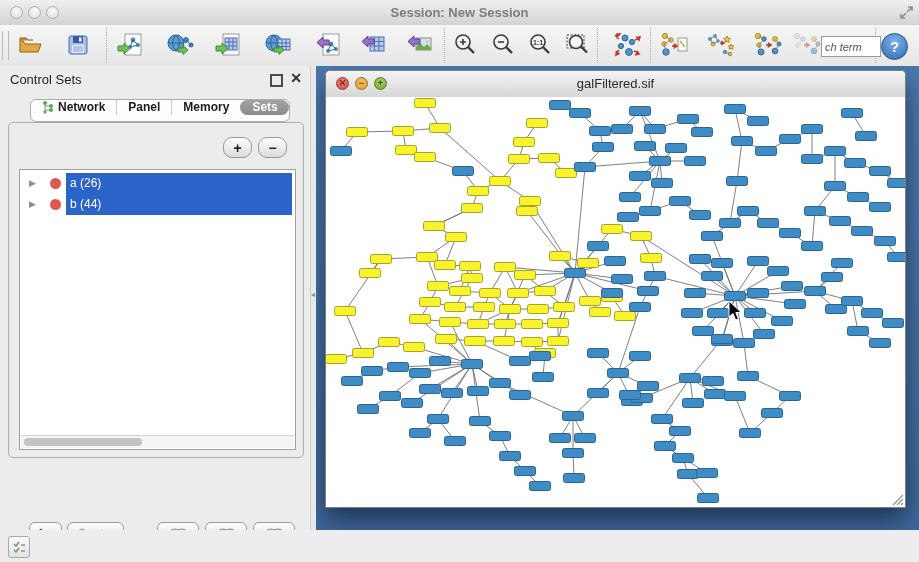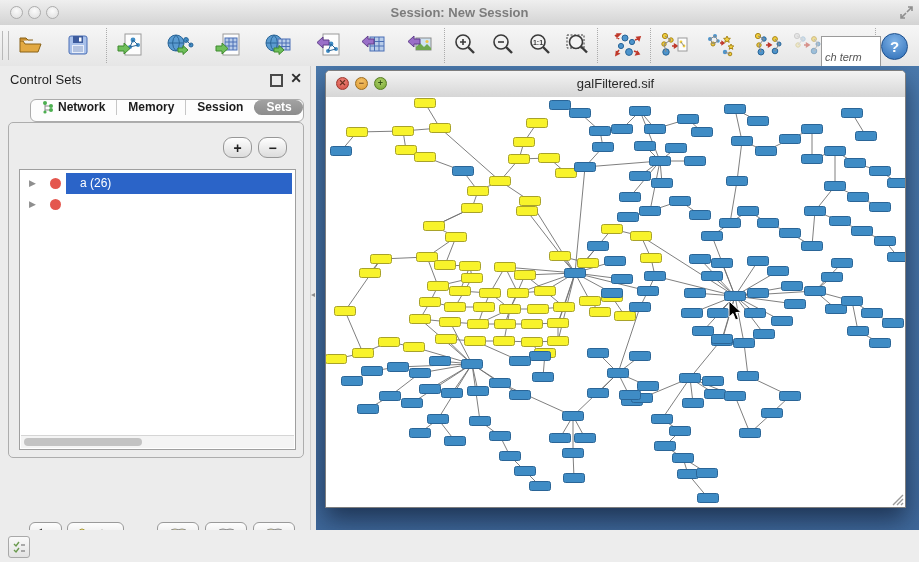--- a/index.html
+++ b/index.html
@@ -26,7 +26,7 @@
   .tb-sep{top:3px;width:0;height:35px;border-left:1px dotted #ABABAB;}
   .tb-btn{top:5px;width:30px;height:30px;display:flex;align-items:center;justify-content:center;}
   .search{left:821px;top:11px;width:52px;height:17px;border:1px solid #9A9A9A;
-    font-size:11px;font-style:italic;color:#555;padding:11px 3px;background:#fff;
+    font-size:11px;font-style:italic;color:#555;padding:1px 3px;background:#fff;
     font-family:"Liberation Sans",sans-serif;}
   .help-btn{left:881px;top:8px;width:25px;height:25px;border-radius:50%;
     background:radial-gradient(circle at 50% 30%,#7FB3E8,#2C6CB5);

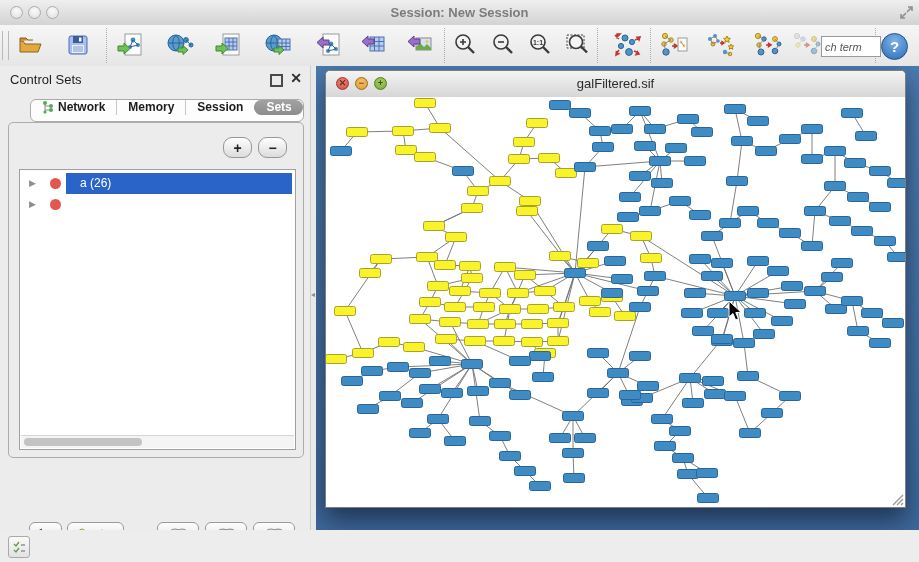--- a/index.html
+++ b/index.html
@@ -316,7 +316,7 @@
       <span>Network</span>
     </div>
     <div class="tab">
-      <span>Memory</span>
+      <span>Panel</span>
     </div>
     <div class="tab">
       <span>Session</span>

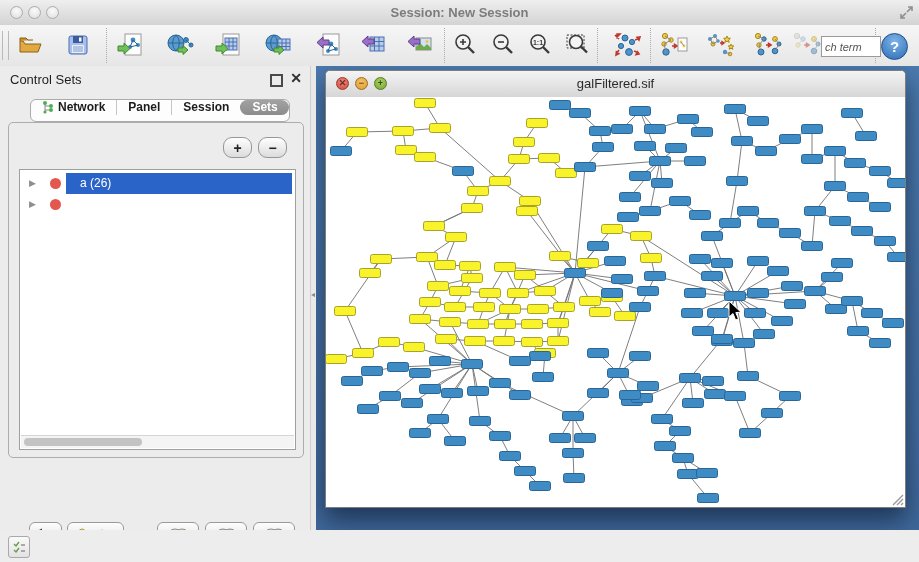--- a/index.html
+++ b/index.html
@@ -319,7 +319,7 @@
       <span>Panel</span>
     </div>
     <div class="tab">
-      <span>Session</span>
+      <span>Memory</span>
     </div>
     <div class="tab active">
       <span>Sets</span>

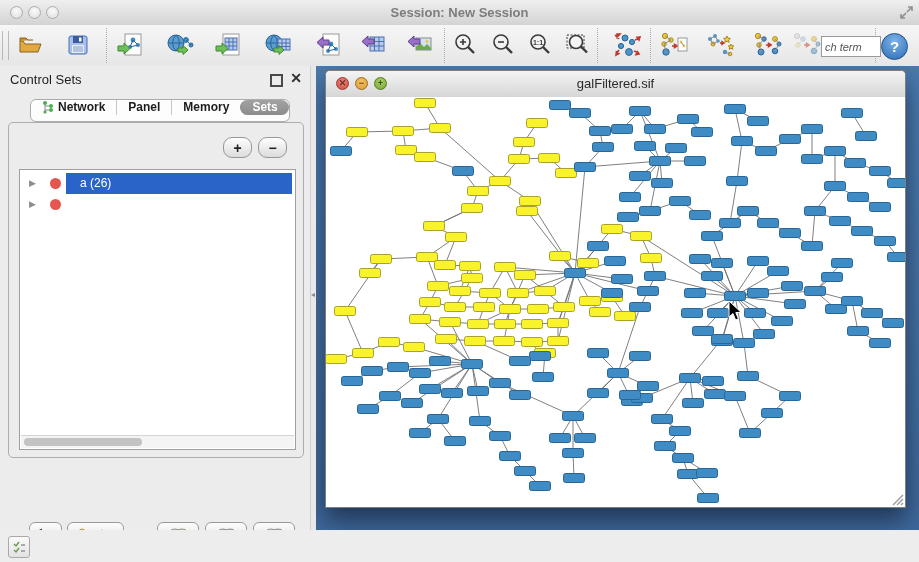--- a/index.html
+++ b/index.html
@@ -57,7 +57,7 @@
   .set-row .dot{position:absolute;left:30px;top:5px;width:11px;height:11px;border-radius:50%;
     background:#E4574E;}
   .row-hl{position:absolute;left:46px;right:3px;top:0;height:21px;background:#2B64C8;
-    color:#FFF;font-size:12px;line-height:21px;padding-left:14px;}
+    color:#FFF;font-size:12px;line-height:21px;padding-left:4px;}
   .hscroll{position:absolute;left:1px;right:1px;bottom:1px;height:12px;background:#F4F4F4;
     border-top:1px solid #D5D5D5;}
   .hthumb{position:absolute;left:3px;top:2px;width:118px;height:8px;border-radius:4px;background:#C3C3C3;}

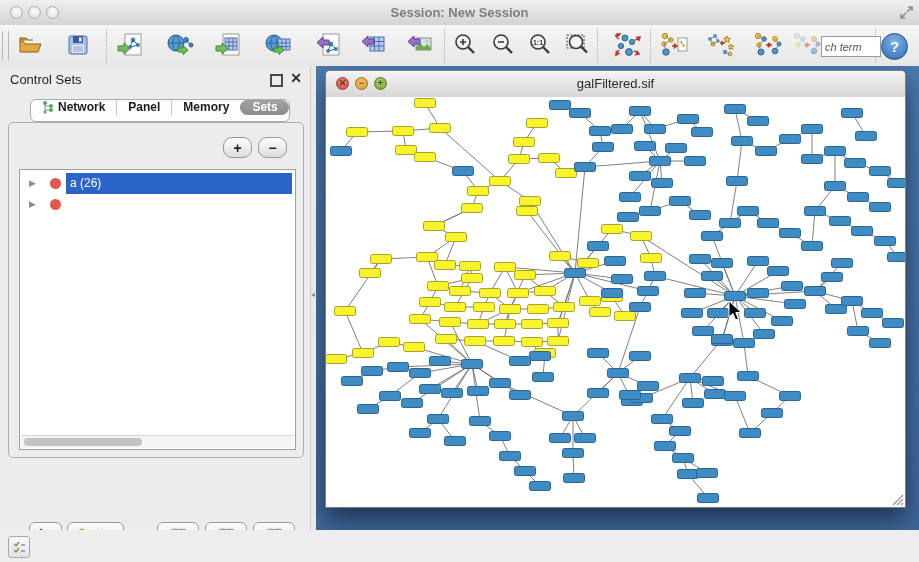--- a/index.html
+++ b/index.html
@@ -343,6 +343,7 @@
       <div class="set-row">
         <span class="tri">▶</span>
         <span class="dot"></span>
+        <span class="row-hl">b (44)</span>
       </div>
       <div class="hscroll">
         <div class="hthumb"></div>

